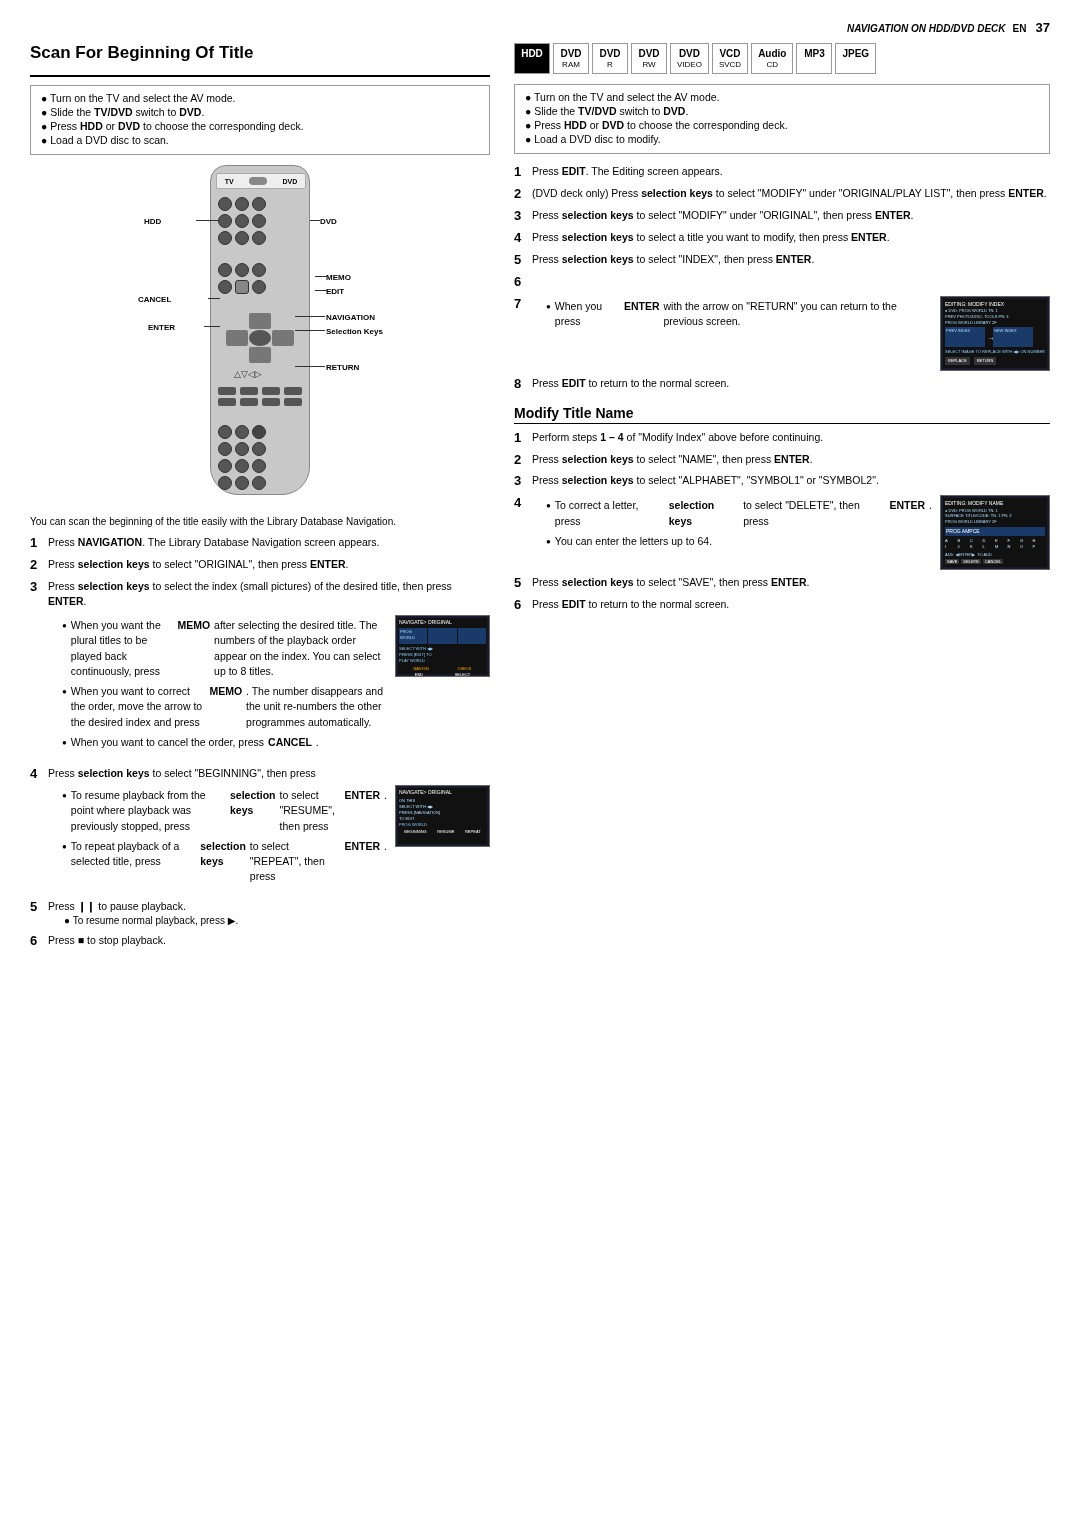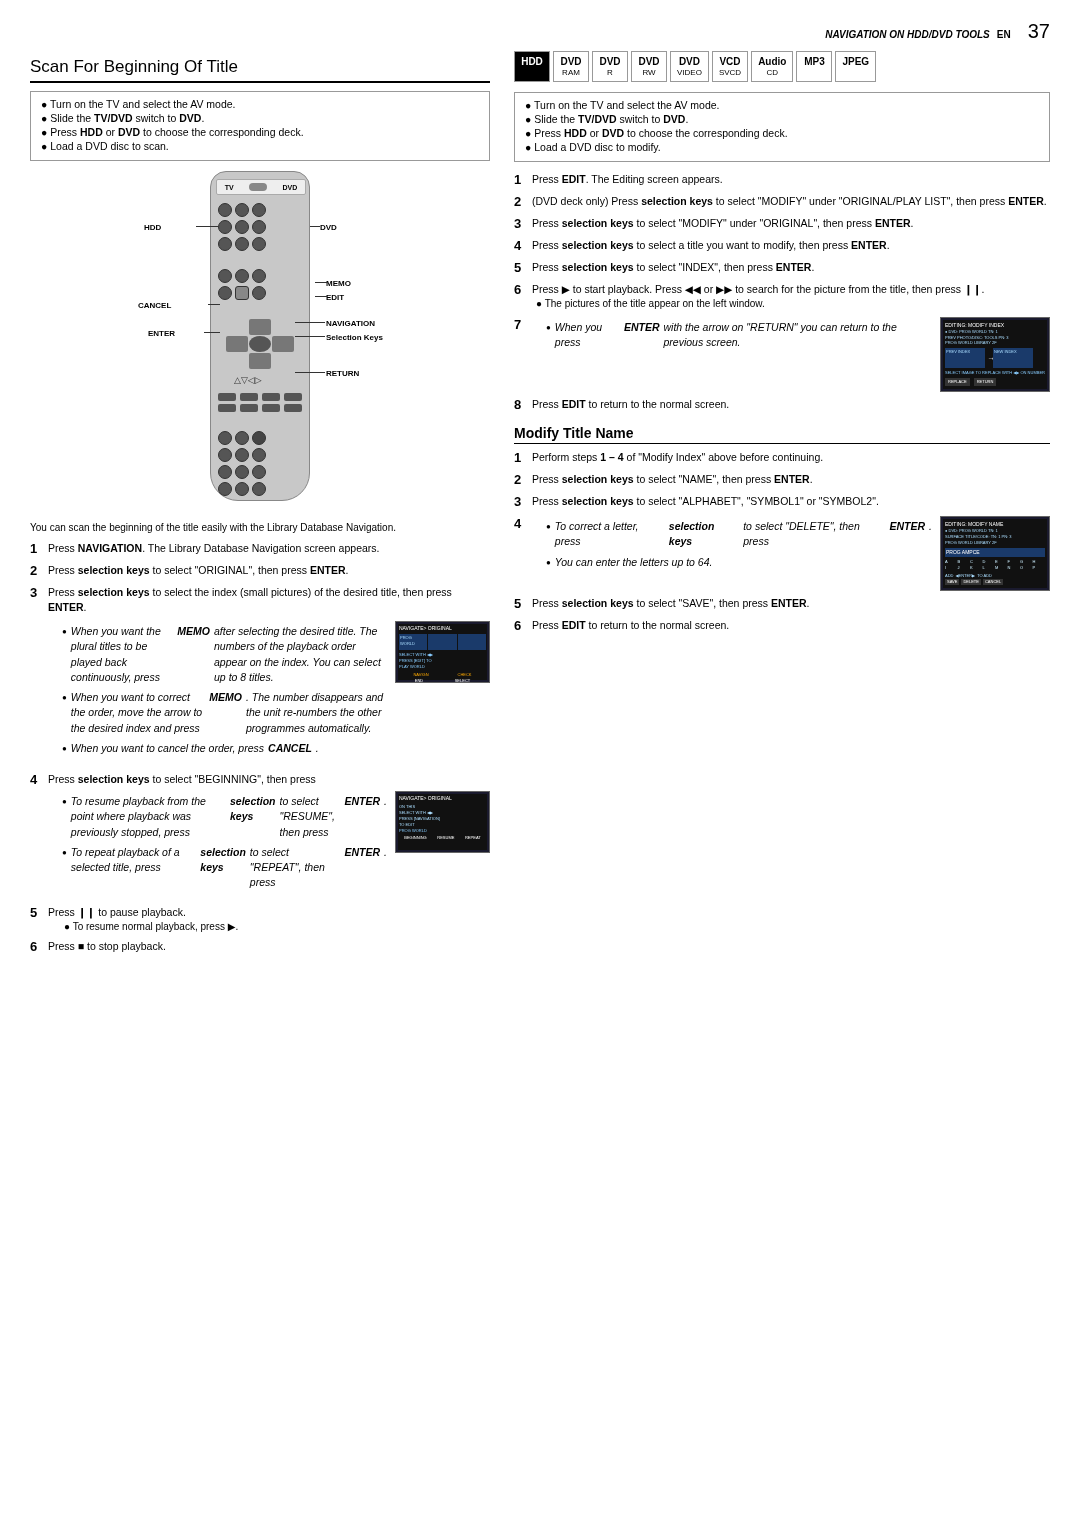--- a/index.html
+++ b/index.html
@@ -151,7 +151,7 @@
 <body>
 
 <div style="text-align:right; margin-bottom:8px;">
-  <span style="font-style:italic; font-weight:bold; font-size:10px;">NAVIGATION ON HDD/DVD TOOLS</span>
+  <span style="font-style:italic; font-weight:bold; font-size:10px;">NAVIGATION ON HDD/DVD DECK</span>
   <span style="font-size:10px; font-weight:bold; margin-left:4px;">EN</span>
   <span style="font-size:20px; font-weight:normal; margin-left:14px;">37</span>
 </div>

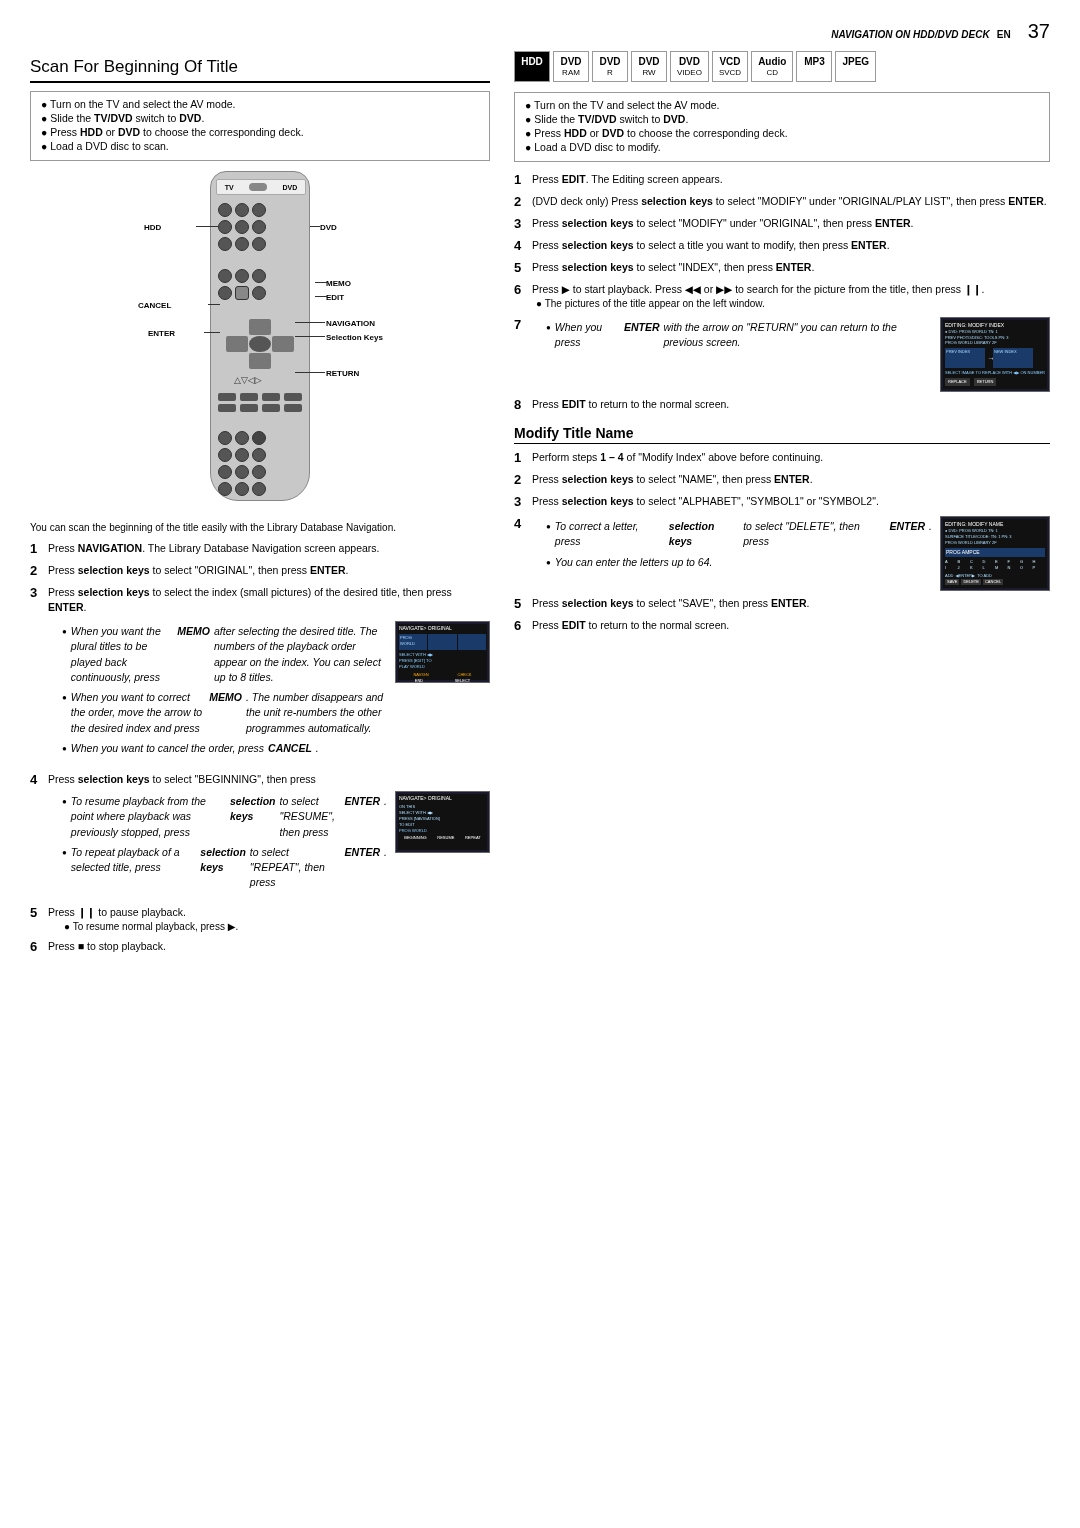--- a/index.html
+++ b/index.html
@@ -153,7 +153,7 @@
 <div style="text-align:right; margin-bottom:8px;">
   <span style="font-style:italic; font-weight:bold; font-size:10px;">NAVIGATION ON HDD/DVD DECK</span>
   <span style="font-size:10px; font-weight:bold; margin-left:4px;">EN</span>
-  <span style="font-size:20px; font-weight:normal; margin-left:14px;">37</span>
+  <span style="font-size:13px; font-weight:bold; margin-left:6px;">37</span>
 </div>
 
 <div class="two-col">

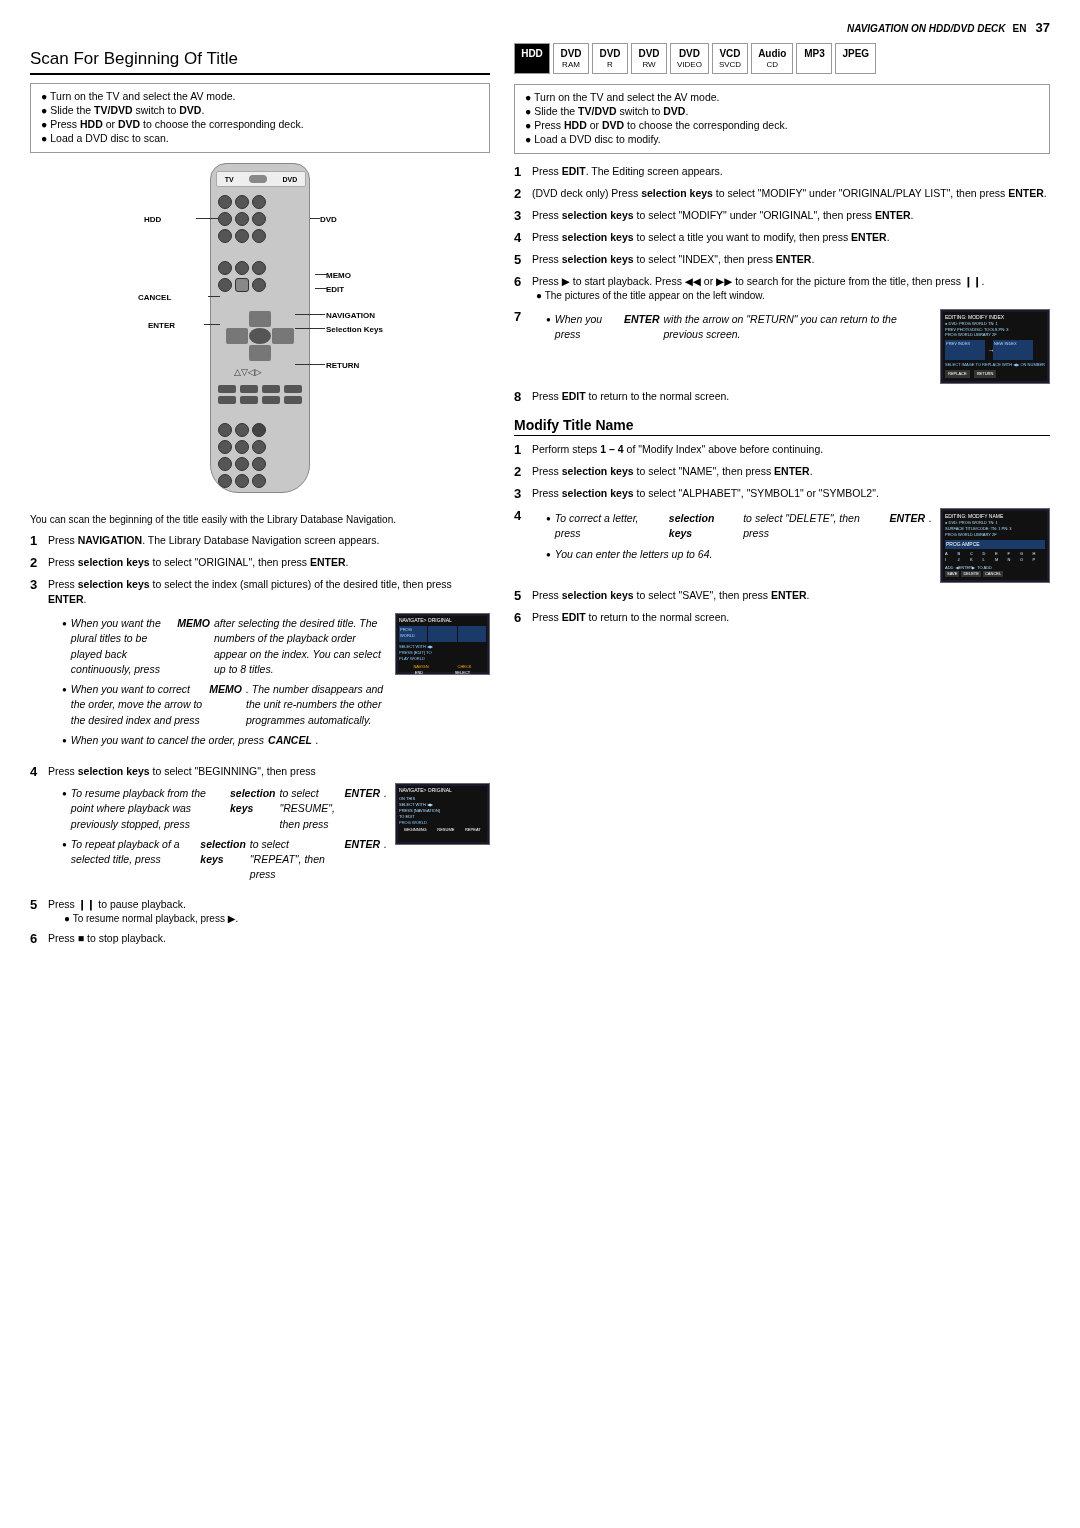--- a/index.html
+++ b/index.html
@@ -25,11 +25,10 @@
     }
     h2 {
       font-size: 17px;
-      font-weight: normal;
+      font-weight: bold;
       border-bottom: 2px solid #000;
-      padding-bottom: 4px;
+      padding-bottom: 12px;
       margin-bottom: 8px;
-      margin-top: 6px;
     }
     h2.edit-title {
       font-size: 22px;

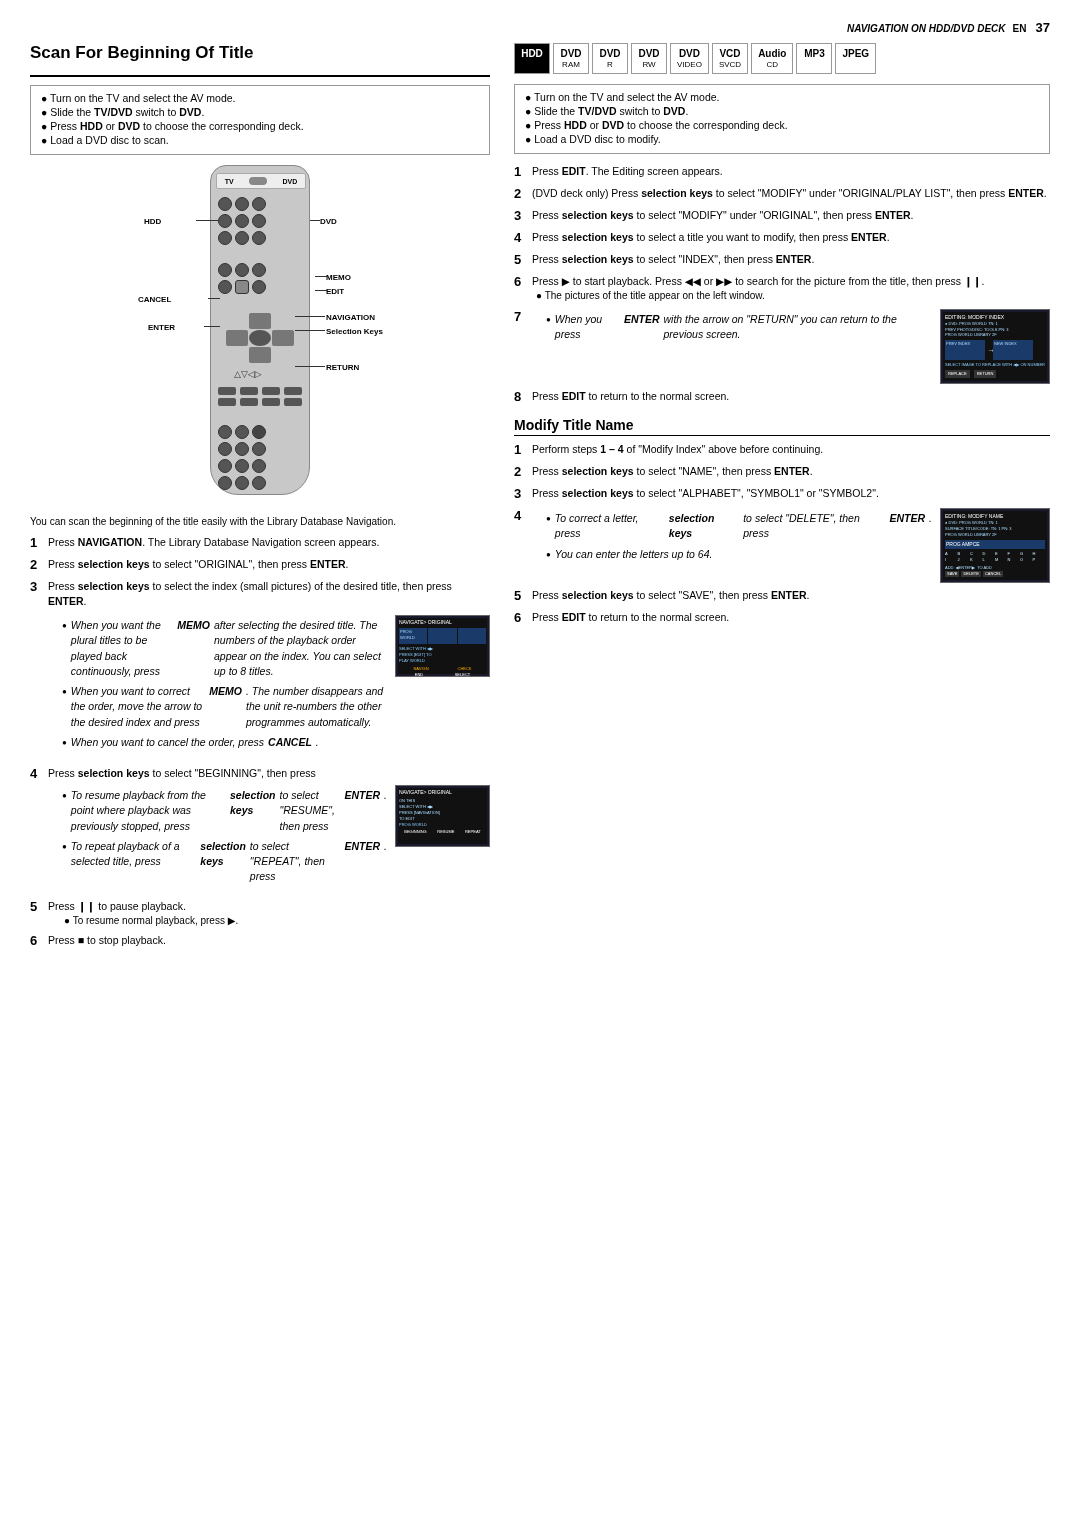--- a/index.html
+++ b/index.html
@@ -433,10 +433,6 @@
       </li>
       <li>
         <span class="num">6</span>
-        <div>
-          <span>Press ▶ to start playback. Press ◀◀ or ▶▶ to search for the picture from the title, then press ❙❙.</span>
-          <div style="font-size:10px; margin-left:4px;">● The pictures of the title appear on the left window.</div>
-        </div>
       </li>
       <li>
         <span class="num">7</span>

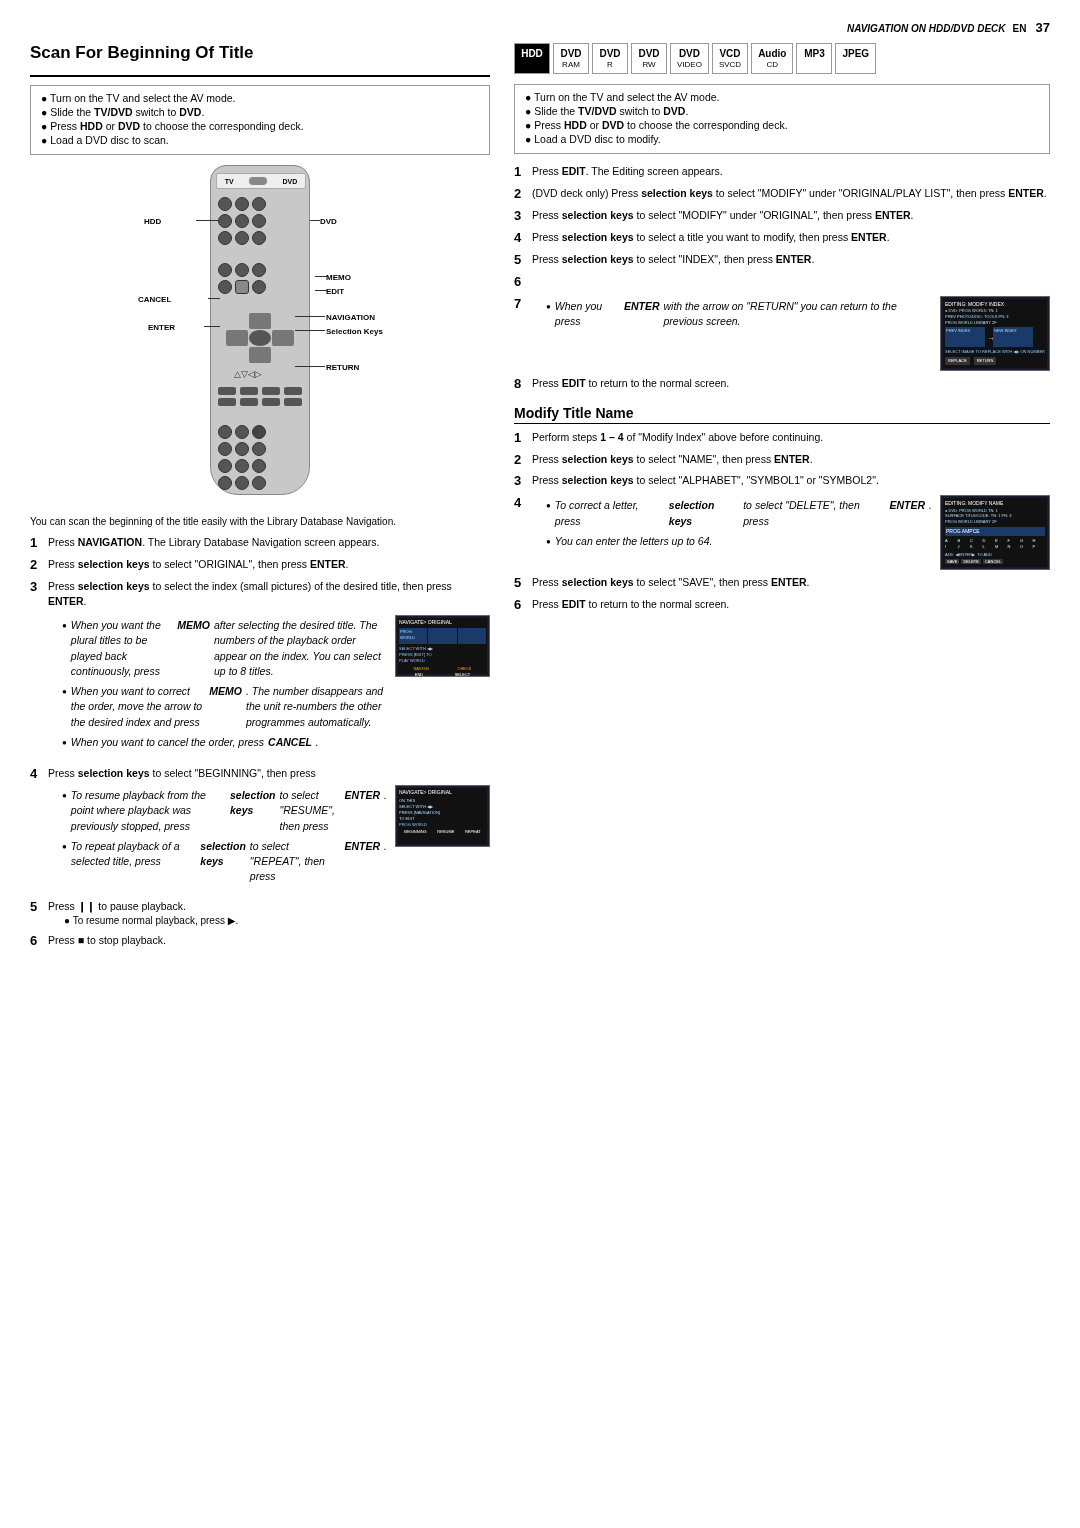--- a/index.html
+++ b/index.html
@@ -105,7 +105,7 @@
       min-width: 14px;
       line-height: 1.3;
     }
-    .bullet-list { margin-left: 14px; margin-top: 3px; font-style: italic; }
+    .bullet-list { margin-left: 14px; margin-top: 3px; }
     .bullet-list li { display: flex; gap: 4px; }
     .bullet-list li::before { content: '●'; font-size: 8px; margin-top: 2px; }
     b { font-weight: bold; }

